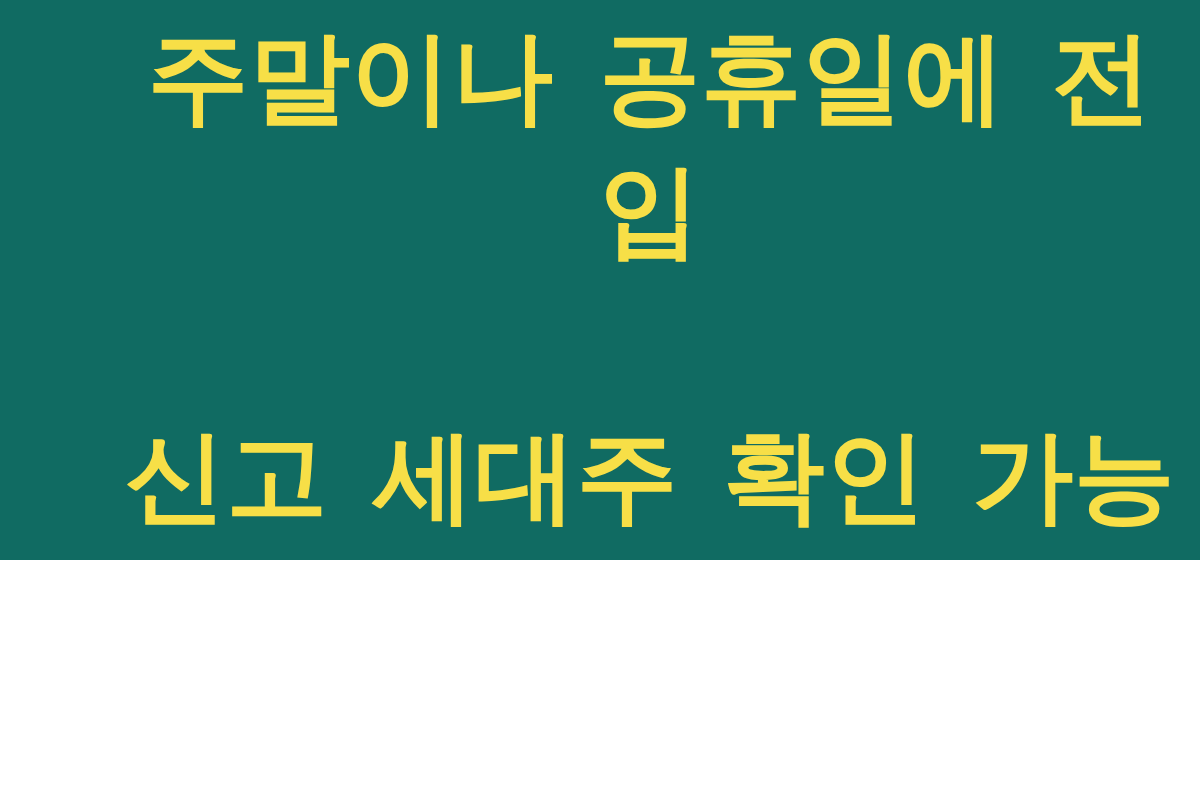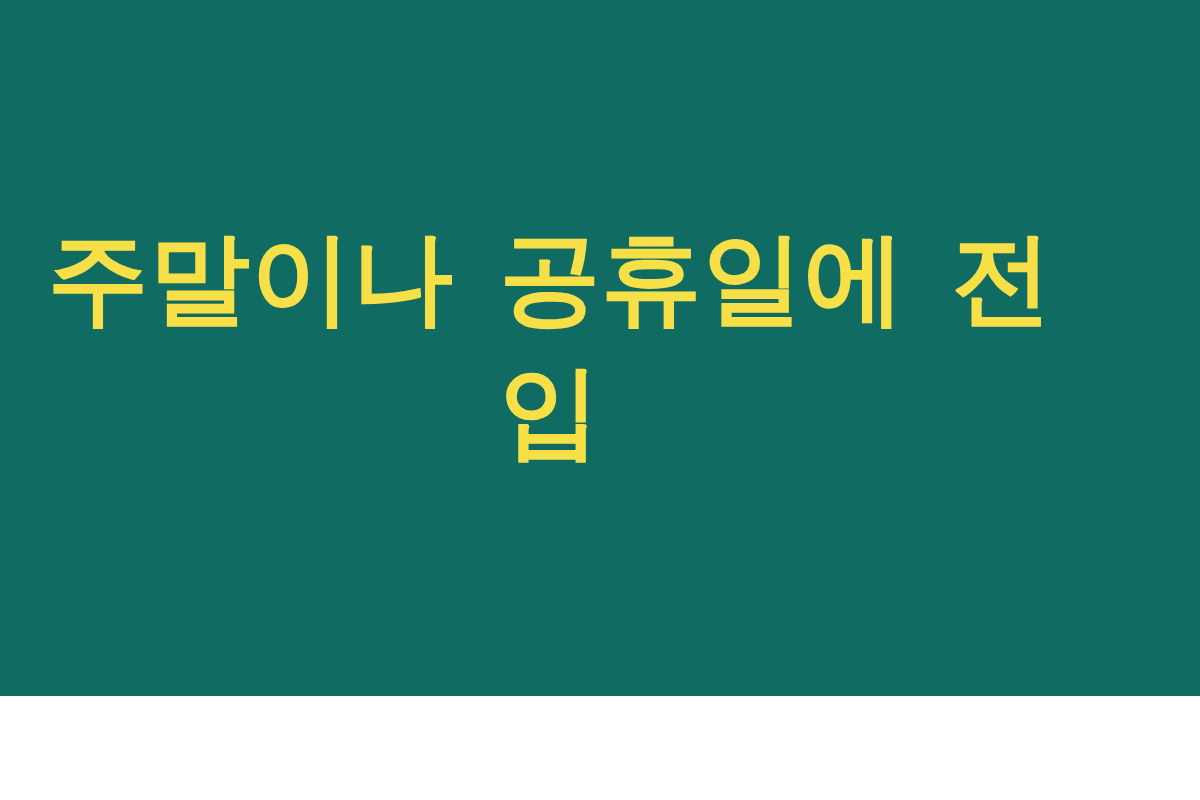--- a/index.html
+++ b/index.html
@@ -19,11 +19,11 @@
     position: relative;
     box-sizing: border-box;
     width: 1200px;
-    height: 696px;
+    height: 560px;
     background: #106b62;
     display: flex;
     align-items: center;
-    justify-content: flex-start;
+    justify-content: flex-end;
     -webkit-font-smoothing: antialiased;
   }
 

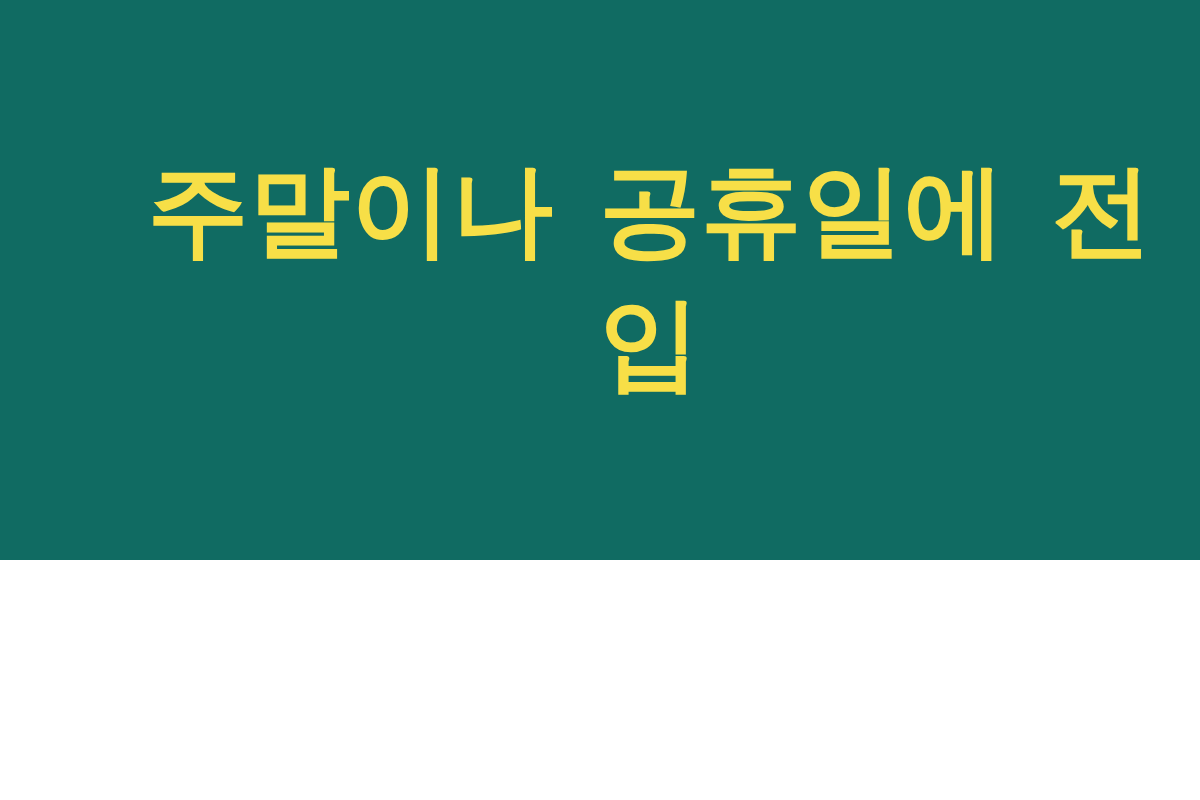--- a/index.html
+++ b/index.html
@@ -54,6 +54,7 @@
 <div class="banner">
   <h1 class="headline">
     <span class="line">주말이나 공휴일에 전입</span>
+    <span class="line">신고 세대주 확인 가능</span>
   </h1>
 </div>
 

